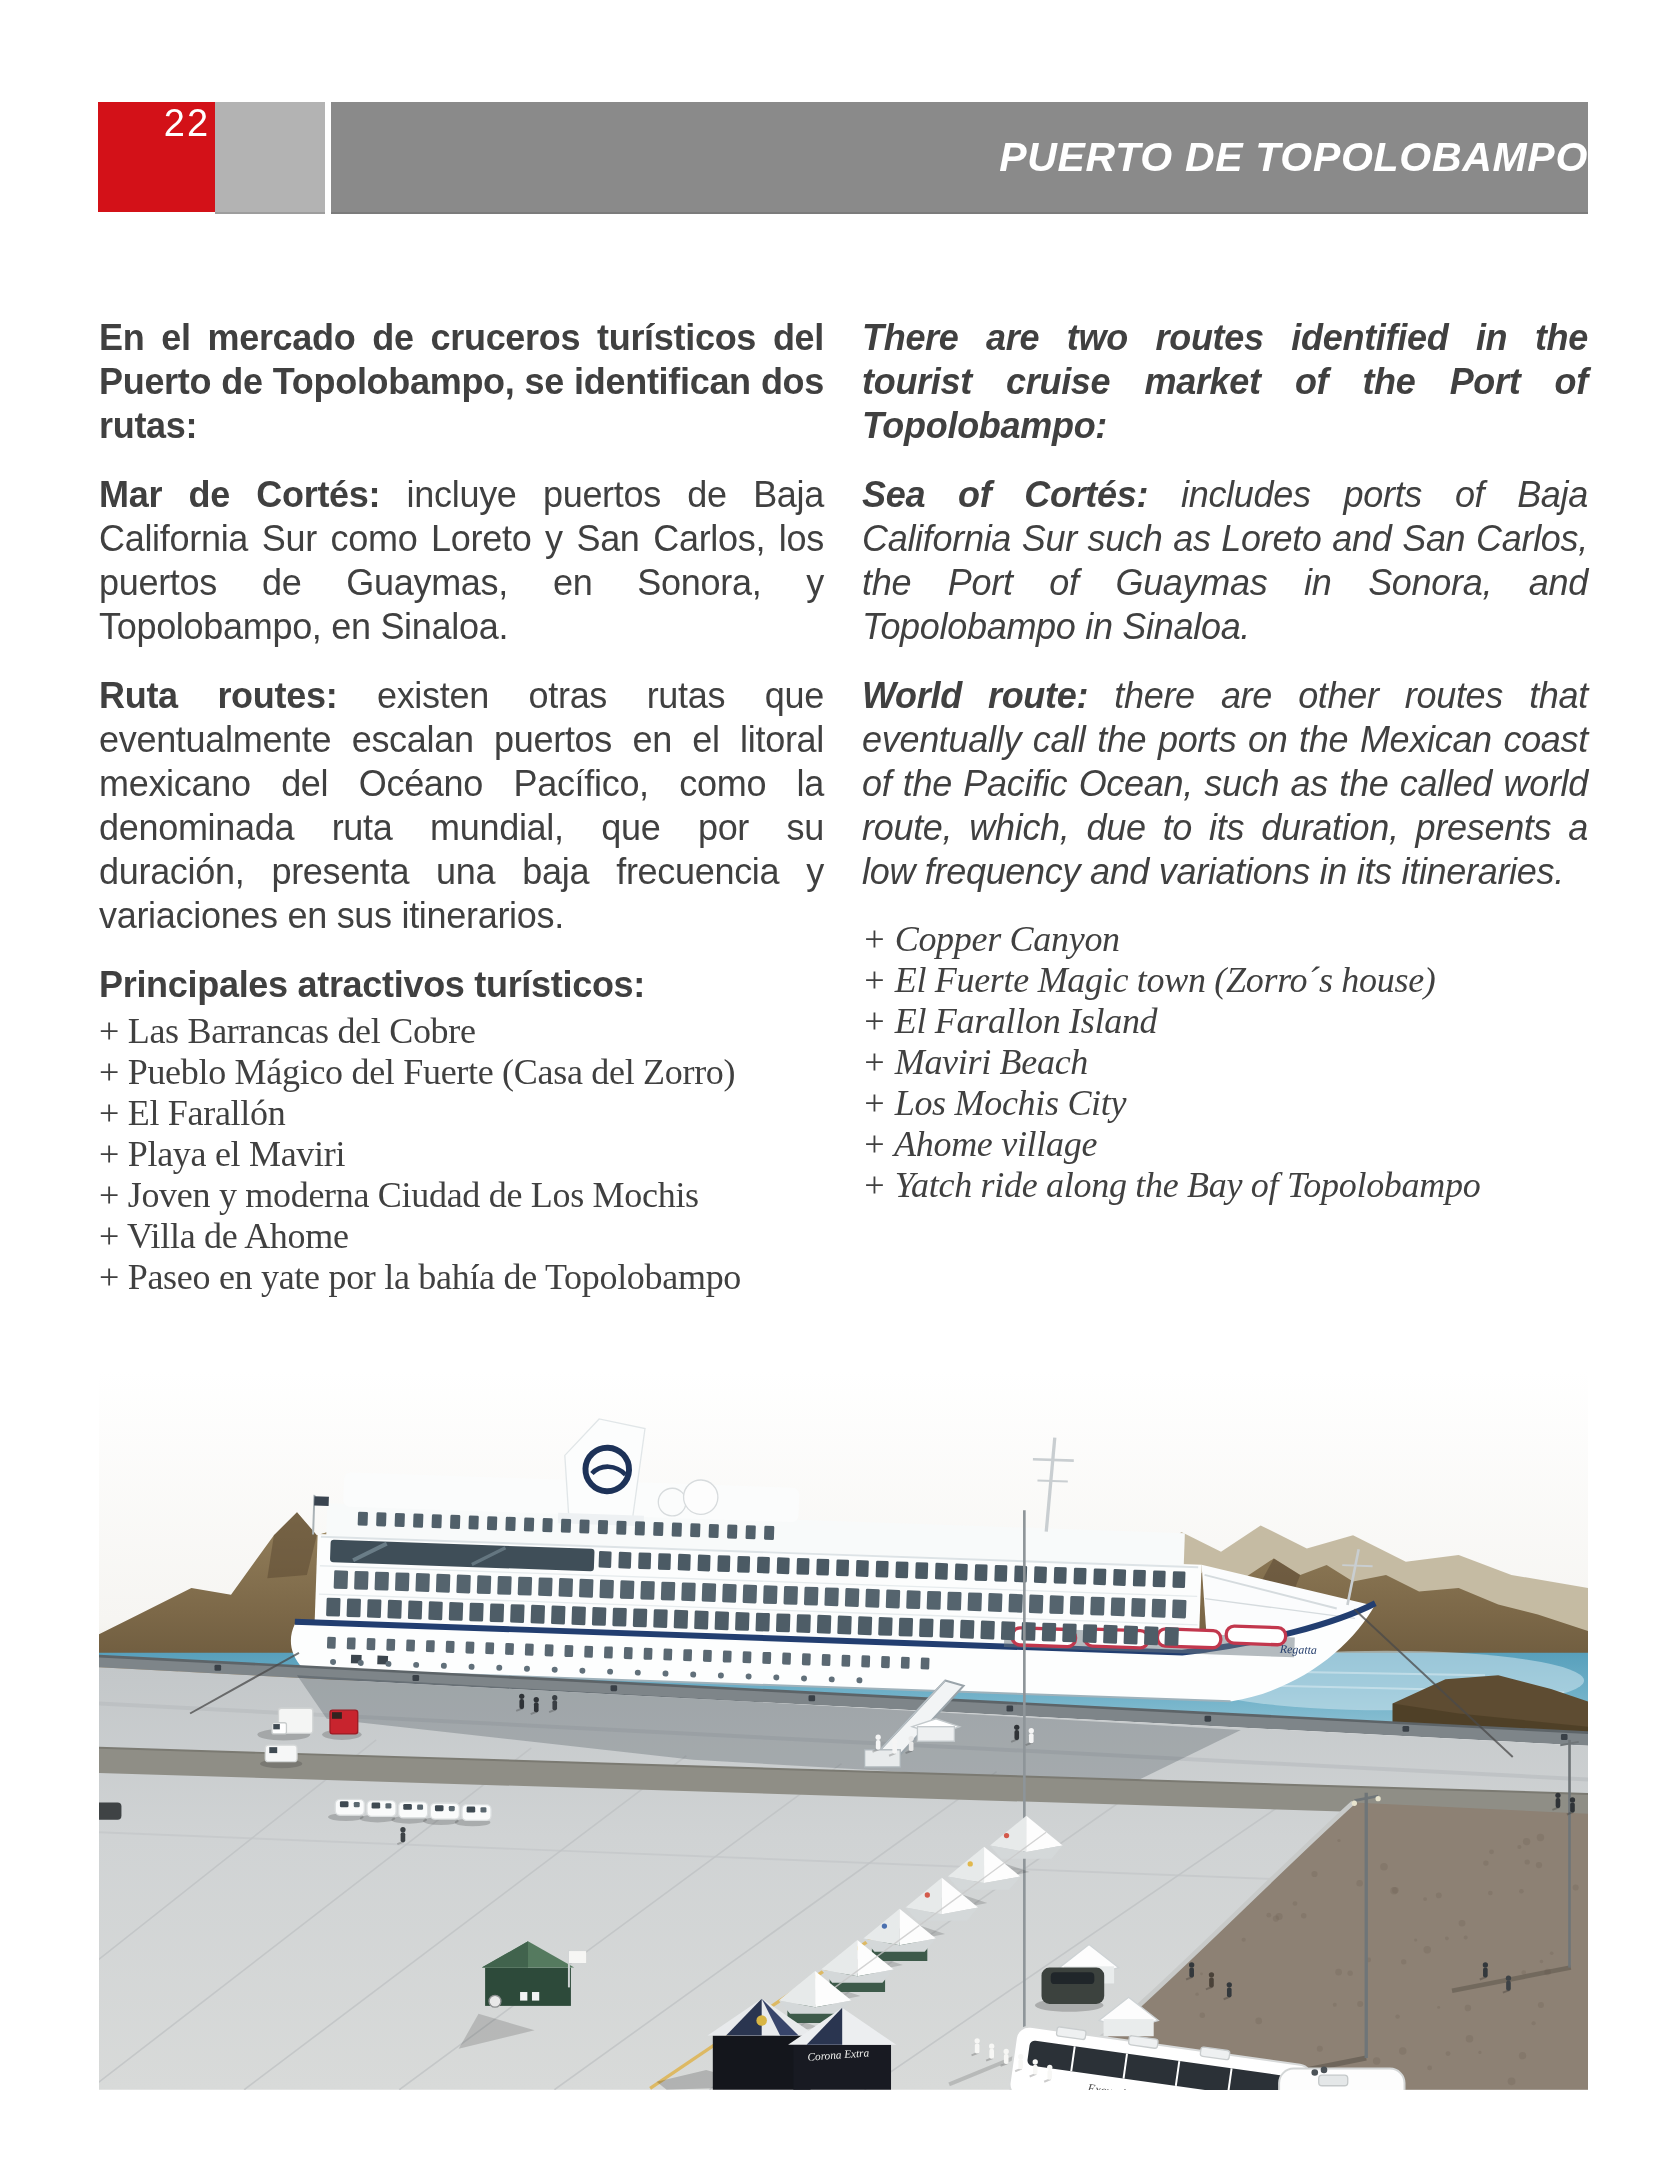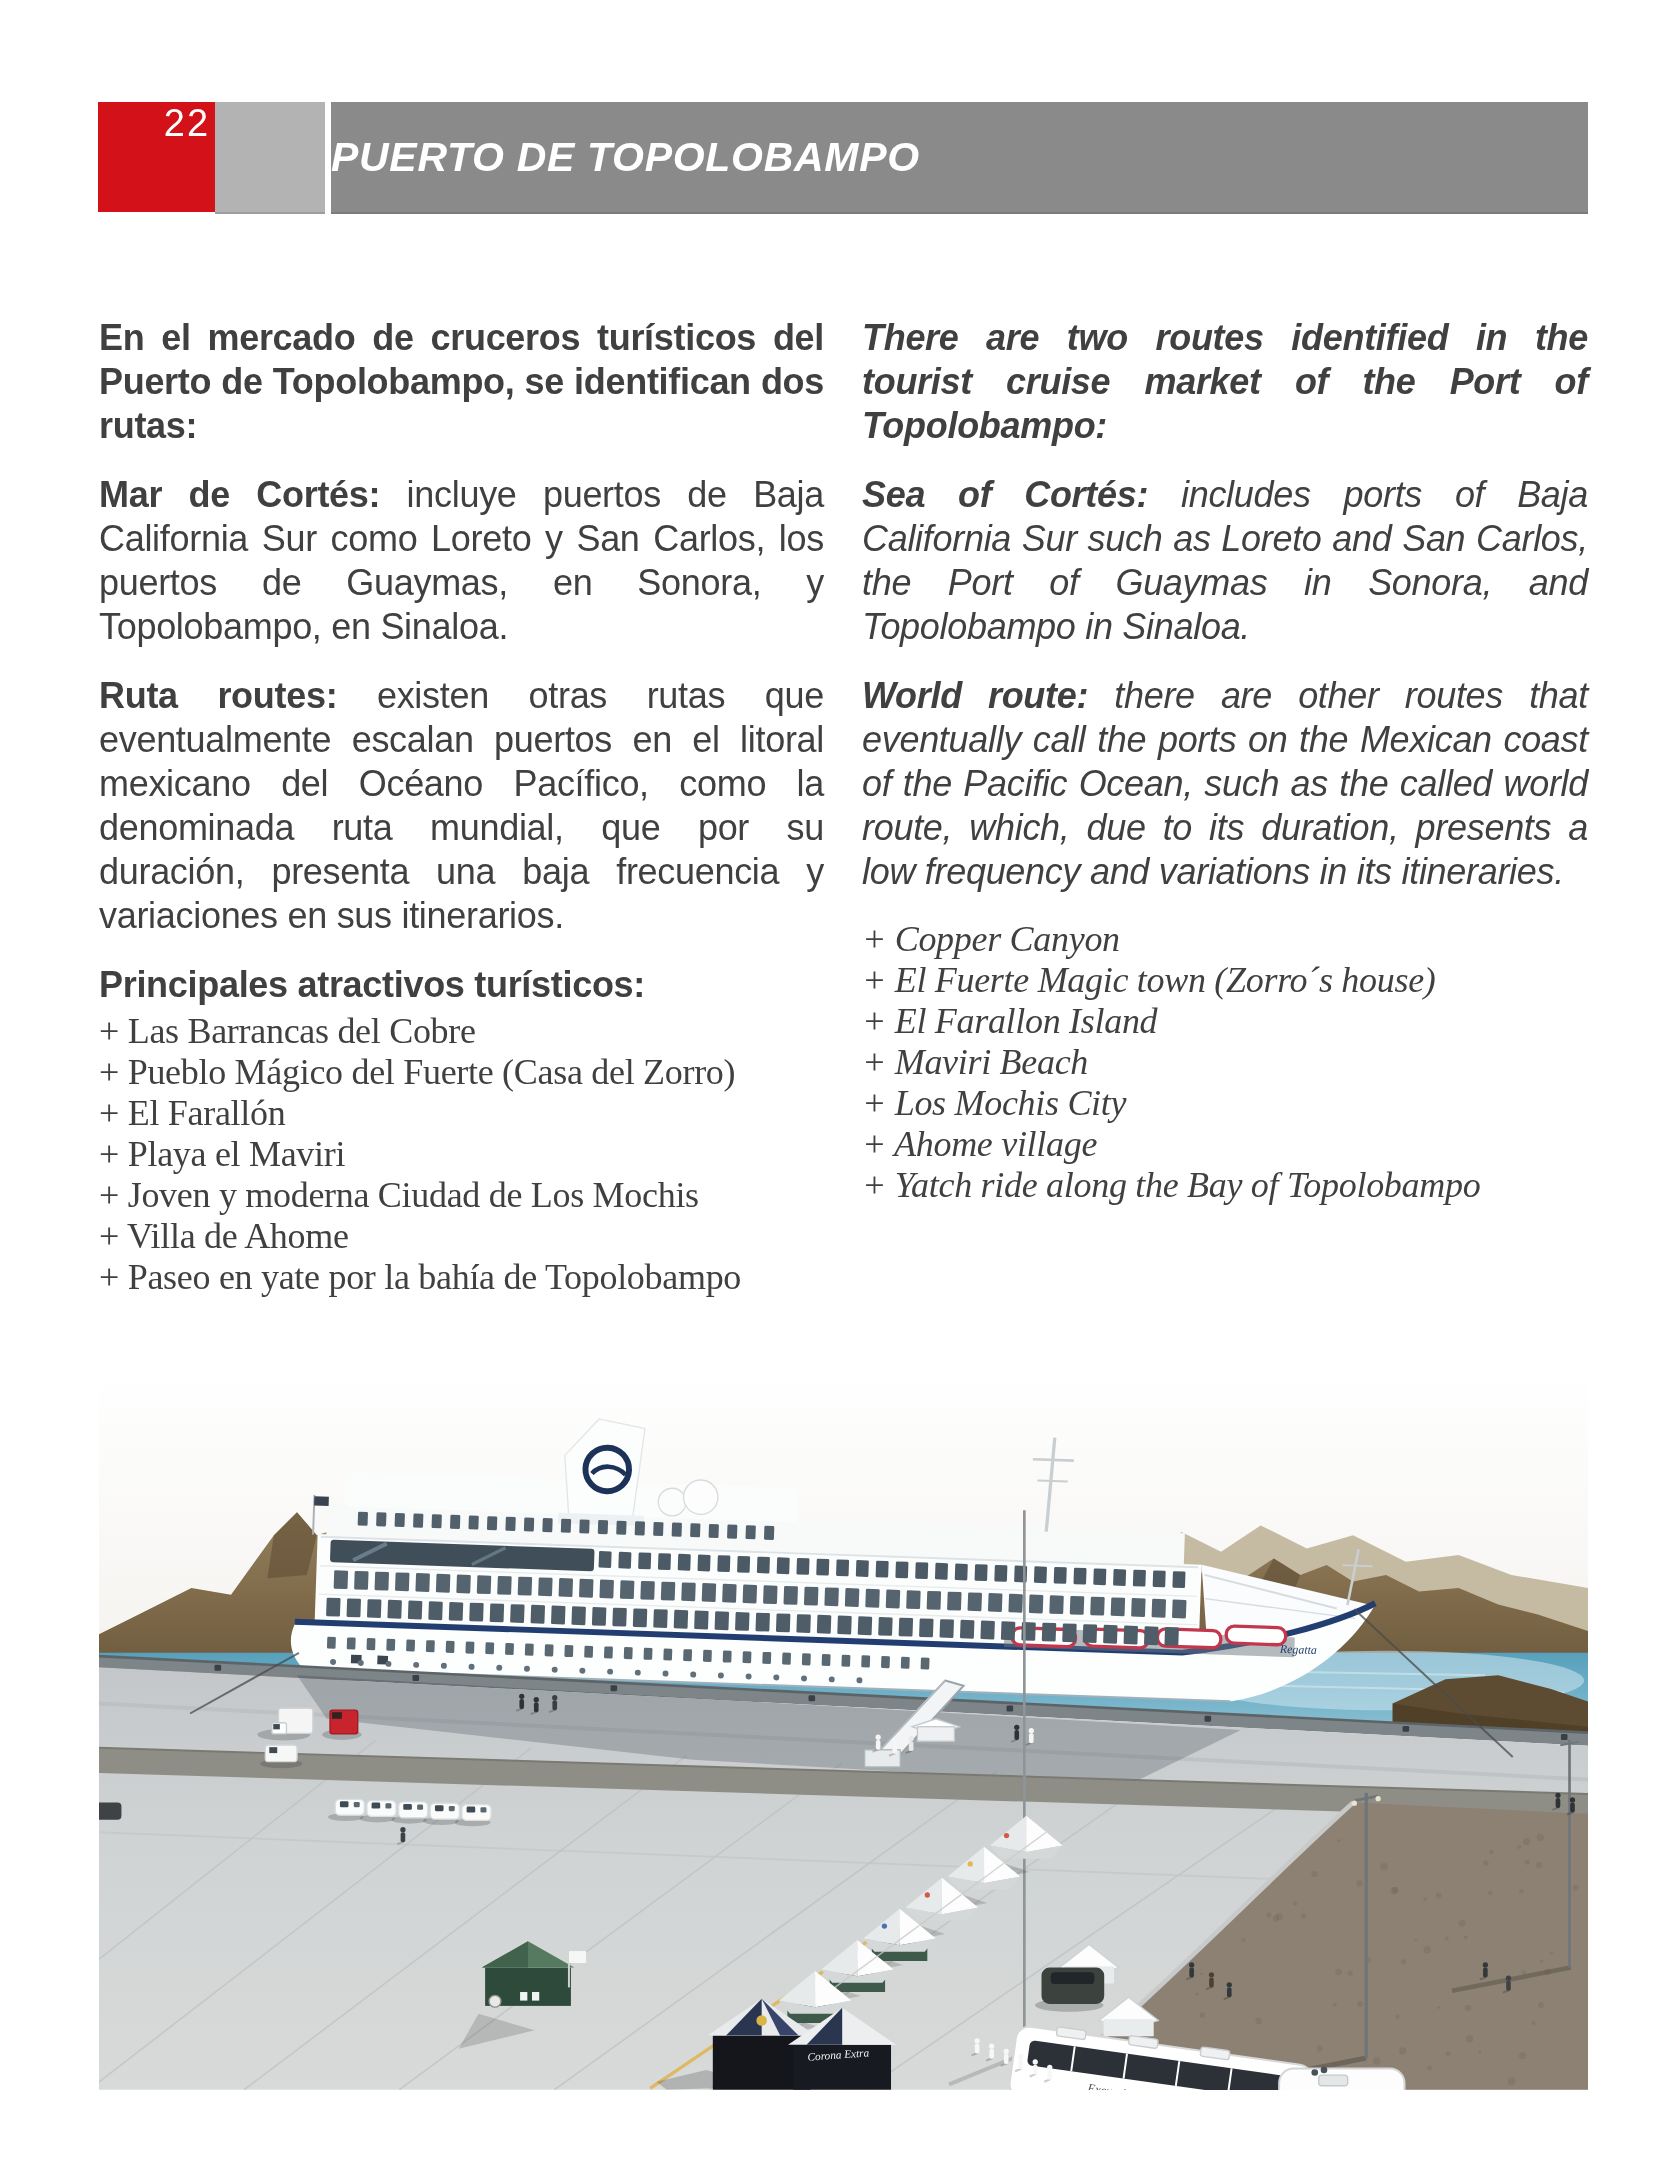--- a/index.html
+++ b/index.html
@@ -12,7 +12,7 @@
   .spacer-box{position:absolute;left:215px;top:102px;width:110px;height:110px;
       border-bottom:2px solid rgba(0,0,0,.12);}
   .title-bar{position:absolute;left:331px;top:102px;width:1257px;height:110px;
-      display:flex;align-items:center;justify-content:flex-start;
+      display:flex;align-items:center;justify-content:flex-end;
       color:#ffffff;font-size:41px;font-weight:bold;font-style:italic;letter-spacing:0.7px;
       border-bottom:2px solid rgba(0,0,0,.10);}
   

